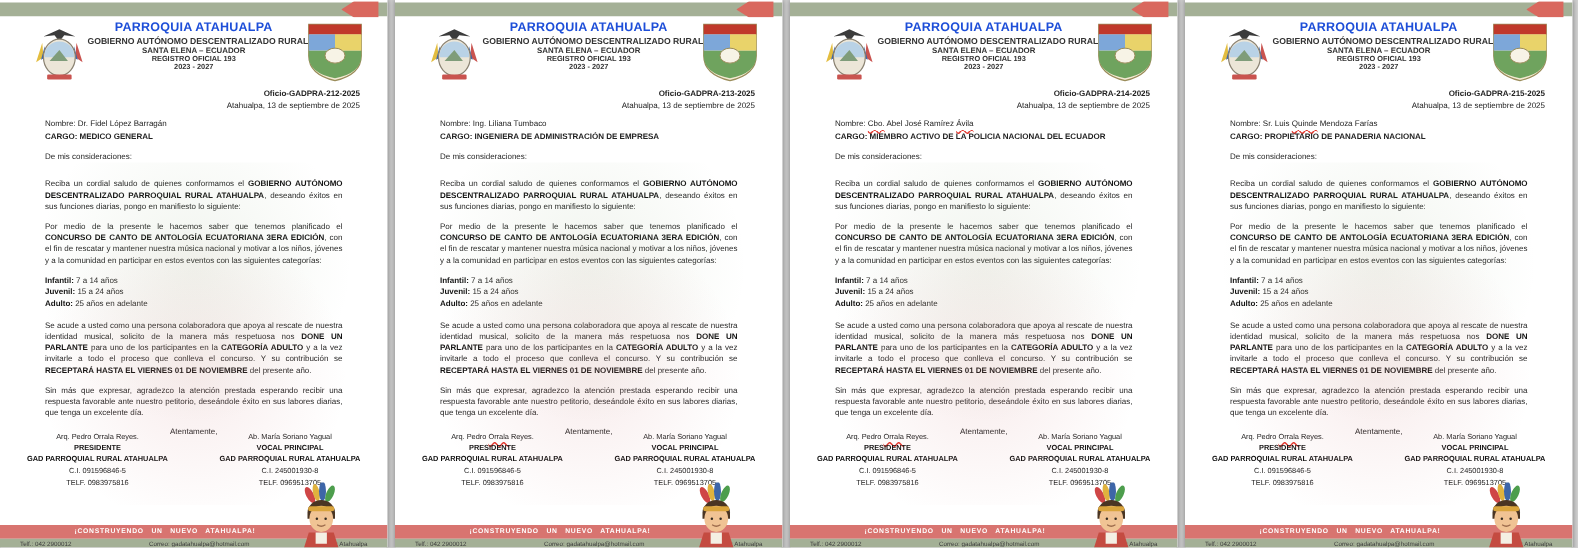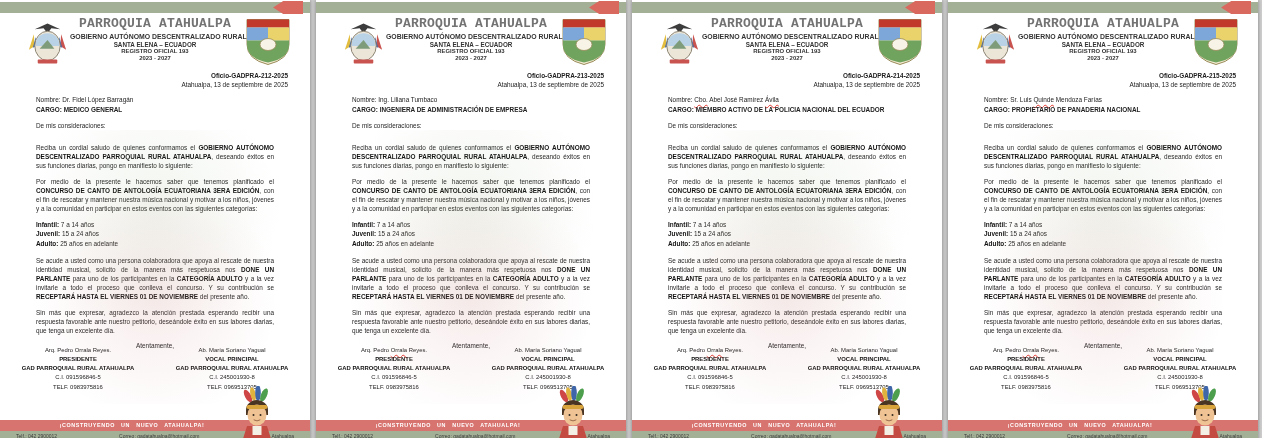--- a/index.html
+++ b/index.html
@@ -16,7 +16,7 @@
   .crest-left{position:absolute;left:25px;top:16px;width:45px;height:50px;}
   .crest-right{position:absolute;right:17px;top:14px;width:50px;height:53px;}
   .masthead{position:absolute;left:70px;right:70px;top:17px;text-align:center;line-height:1.15;}
-  .mh-title{font-size:13px;font-weight:800;letter-spacing:.2px;color:#737373;white-space:nowrap;font-family:Liberation Mono, monospace;}
+  .mh-title{font-size:10px;font-weight:800;letter-spacing:.2px;color:#1d4ed8;white-space:nowrap;}
   .mh-l1{font-size:6.9px;font-weight:bold;margin-top:1px;white-space:nowrap;color:#333;}
   .mh-l2{font-size:6.3px;font-weight:bold;color:#333;}
   .mh-l3,.mh-l4{font-size:5.9px;font-weight:bold;color:#333;}

